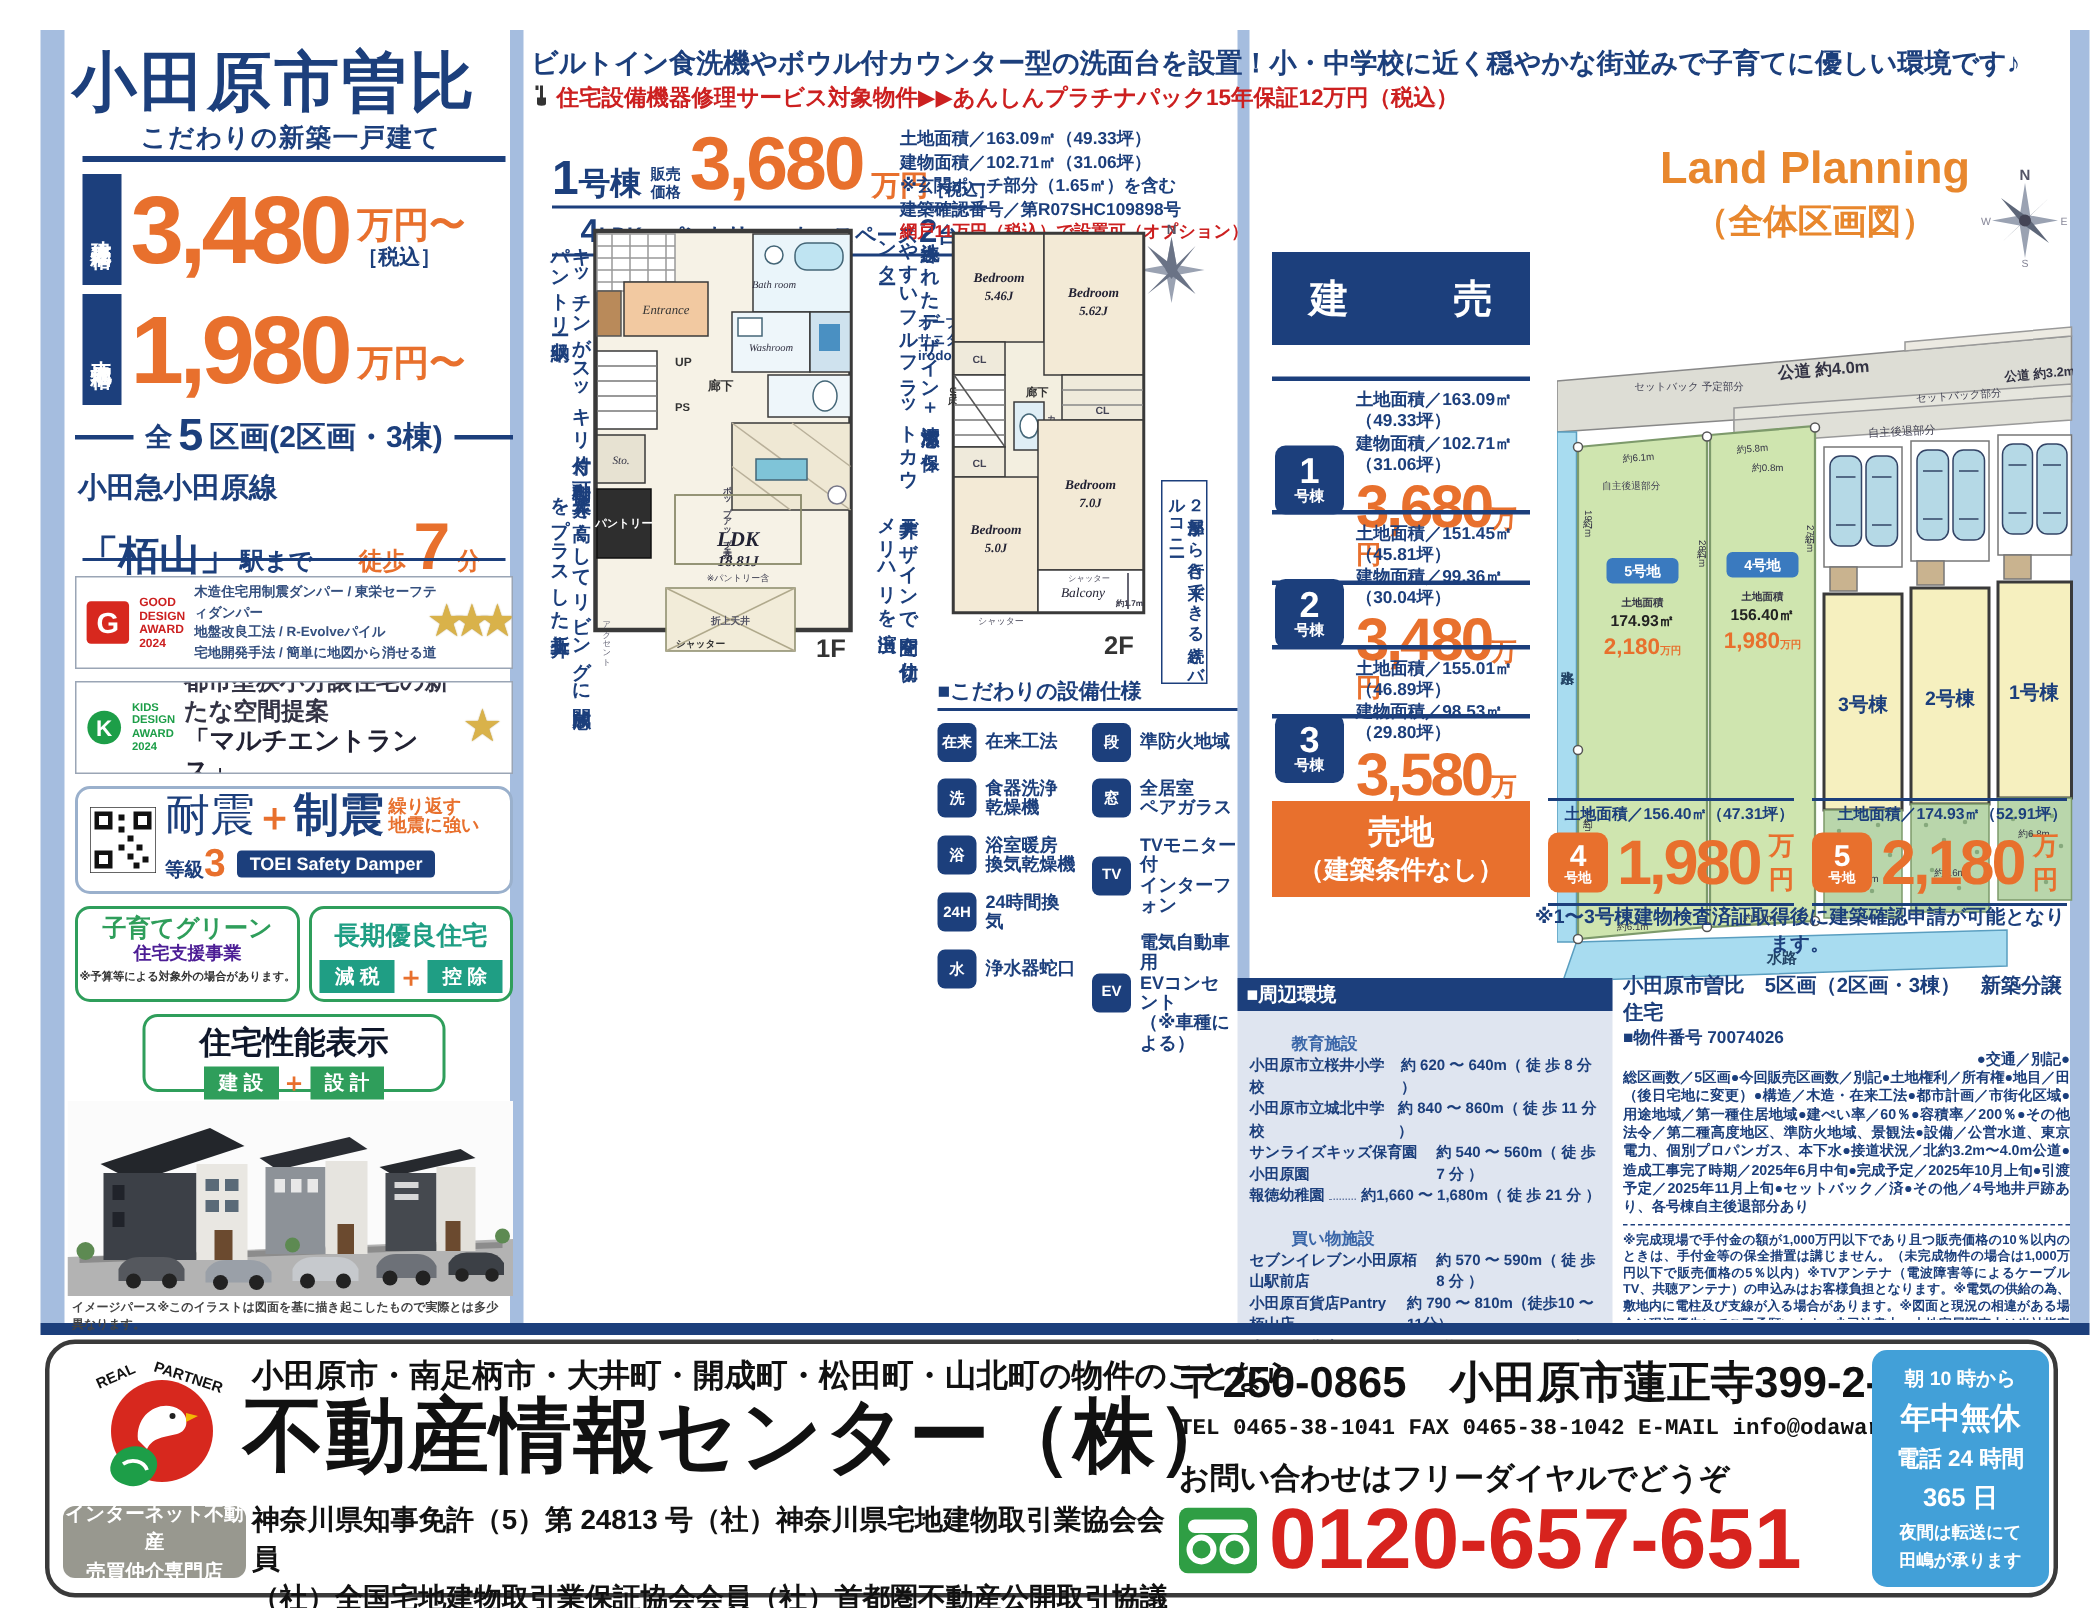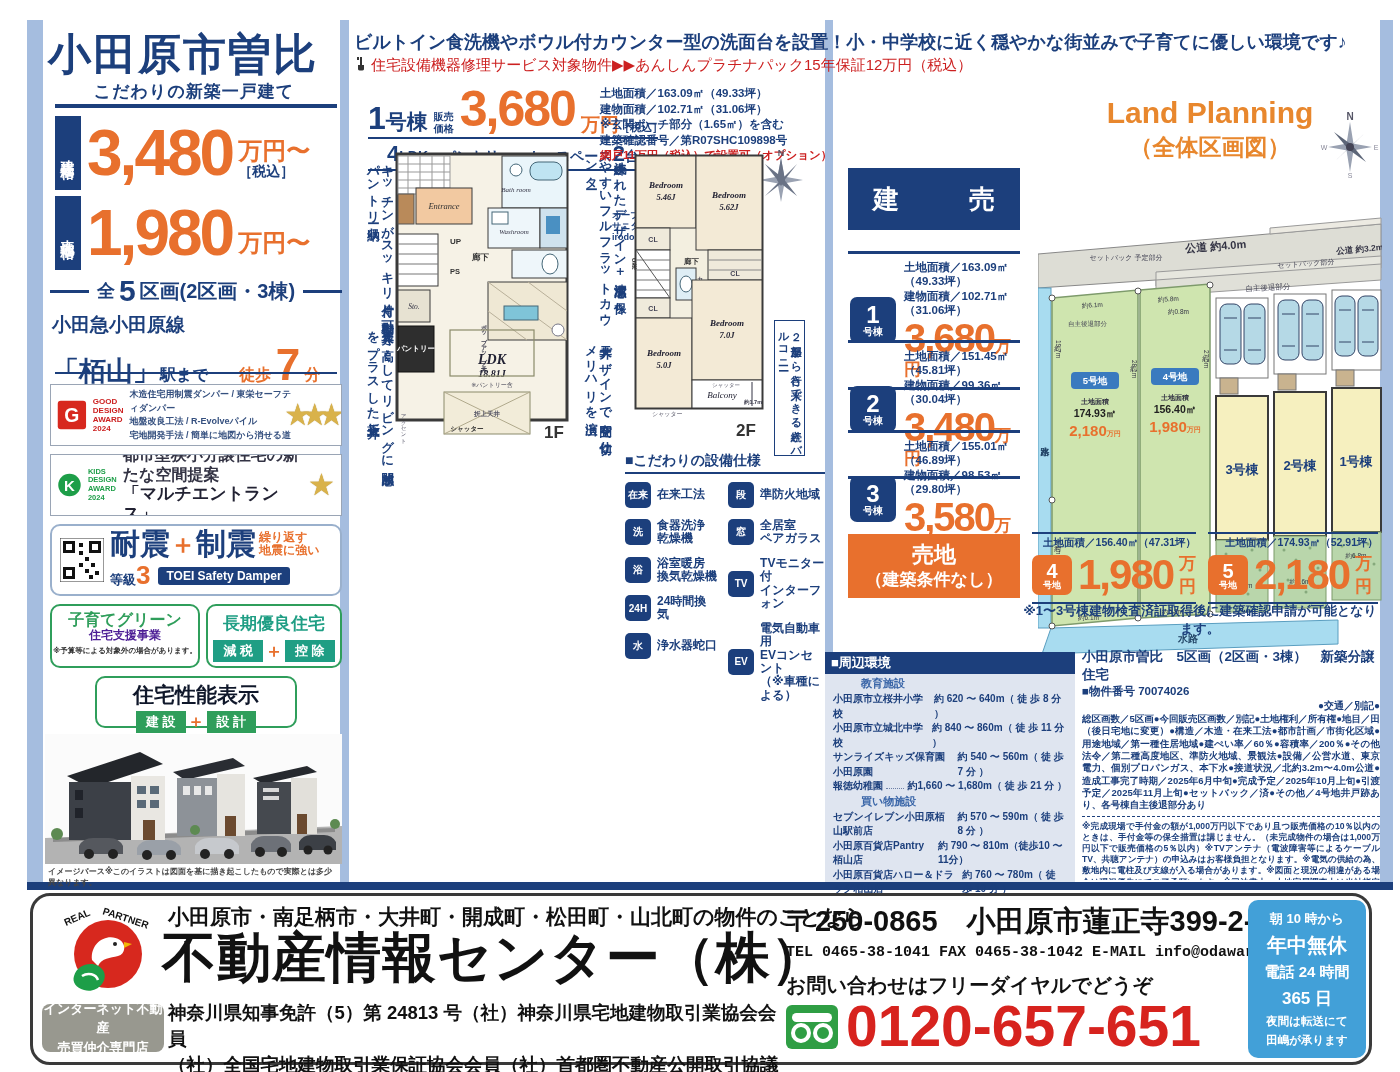--- a/index.html
+++ b/index.html
@@ -30,7 +30,7 @@
   .green-tag{background:#2f9e5b;color:#fff;font-size:13px;font-weight:800;padding:2px 10px;}
   
   .hd1{font-size:18px;font-weight:800;color:#1c3f7c;letter-spacing:0px;white-space:nowrap;}
-  .hd2{font-size:15px;font-weight:400;color:#cc2020;white-space:nowrap;display:flex;align-items:flex-start;gap:4px;}
+  .hd2{font-size:15px;font-weight:700;color:#cc2020;white-space:nowrap;display:flex;align-items:flex-start;gap:4px;}
   .u1-rule{background:#1c3f7c;height:2px;}
   .vann{writing-mode:vertical-rl;text-orientation:upright;font-size:12.5px;font-weight:800;color:#1c3f7c;letter-spacing:1px;line-height:1.15;}
   .eq-item{display:flex;align-items:center;gap:6px;}

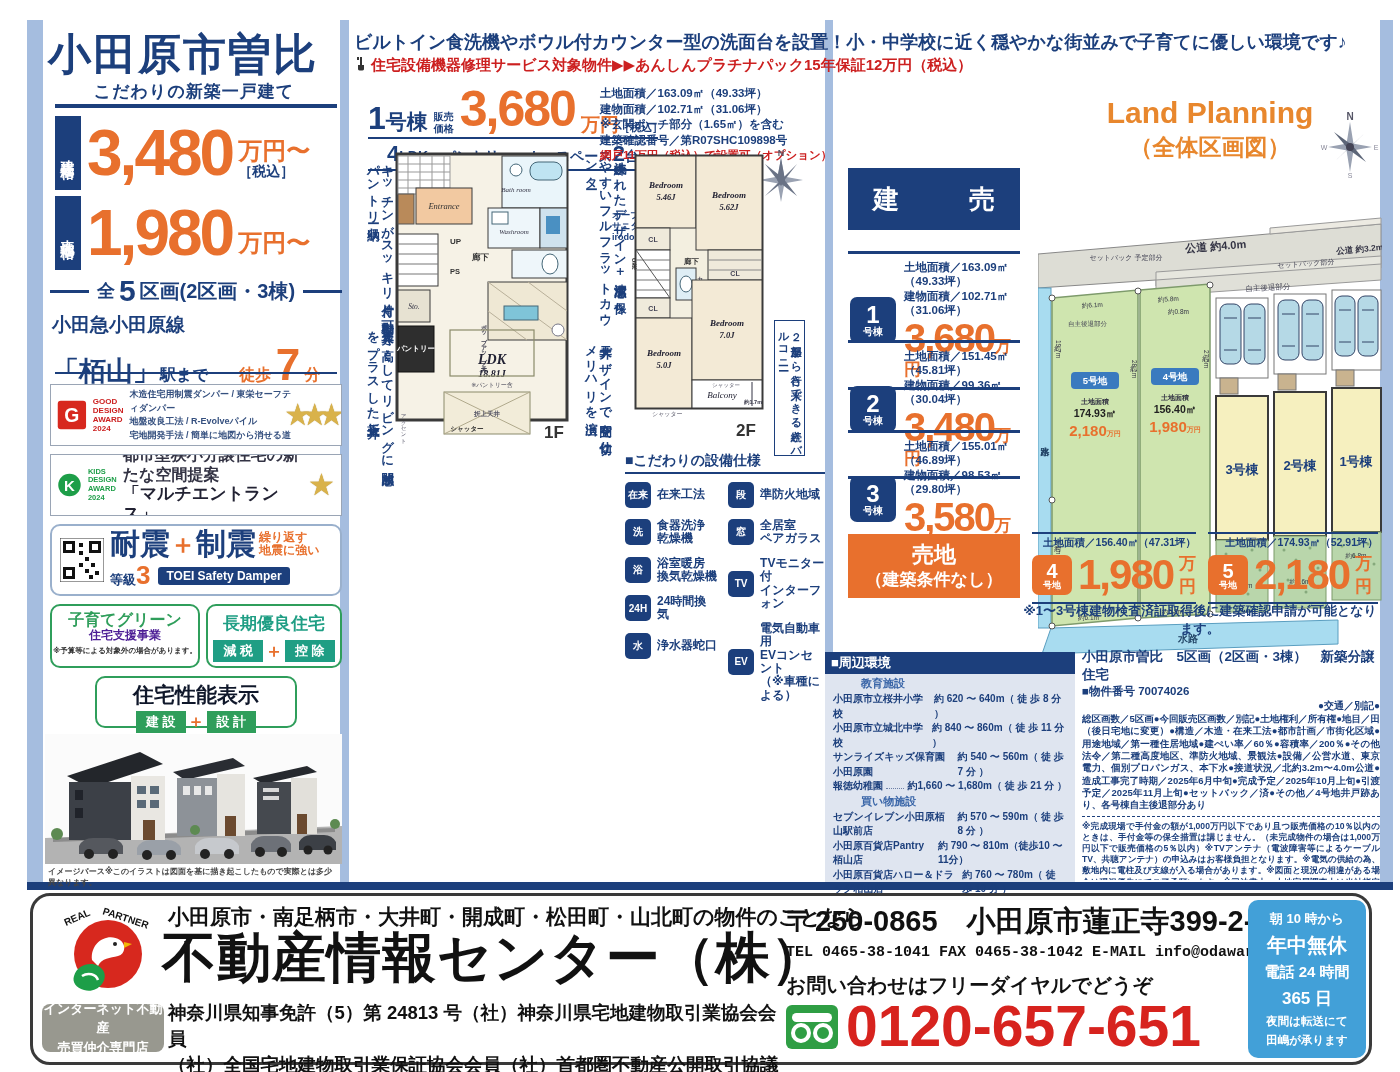--- a/index.html
+++ b/index.html
@@ -184,7 +184,7 @@
     </svg>
     <div>
       <div style="display:flex;align-items:center;line-height:1">
-        <span class="navy" style="font-size:30px;font-weight:700">耐震</span>
+        <span class="navy" style="font-size:30px;font-weight:400">耐震</span>
         <span class="orange" style="font-size:26px;font-weight:800">＋</span>
         <span class="navy" style="font-size:30px;font-weight:800">制震</span>
         <span class="orange pre" style="font-size:12px;font-weight:800;line-height:1.1;margin-left:3px">繰り返す

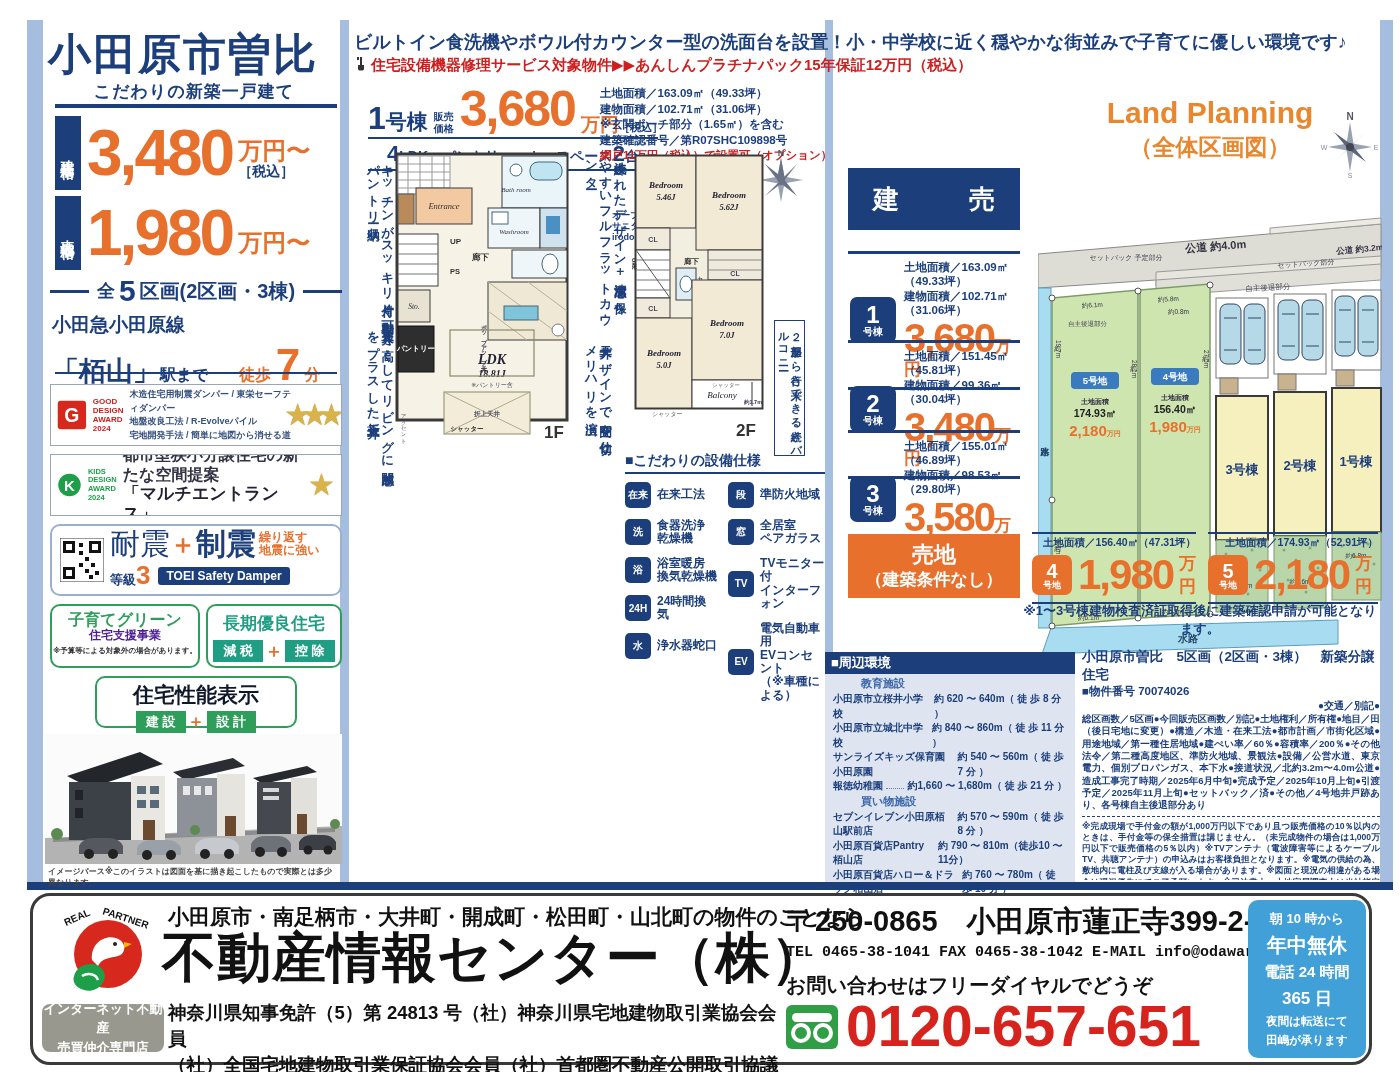--- a/index.html
+++ b/index.html
@@ -61,7 +61,7 @@
   
   .env{background:#dfe5f0;box-sizing:border-box;}
   .env-head{background:#1c3f7c;color:#fff;font-size:13px;font-weight:800;padding:2px 6px;}
-  .env-sec{font-size:11px;font-weight:800;color:#3a66a8;margin:0 0 1px;padding-left:28px;}
+  .env-sec{font-size:11px;font-weight:800;color:#3a66a8;margin:12px 0 1px;padding-left:28px;}
   .env-row{display:flex;align-items:baseline;font-size:10px;font-weight:bold;color:#1c3f7c;line-height:1.45;}
   .env-row .dots{flex:1;border-bottom:1.5px dotted #6d7fa6;margin:0 3px 3px;}
   

